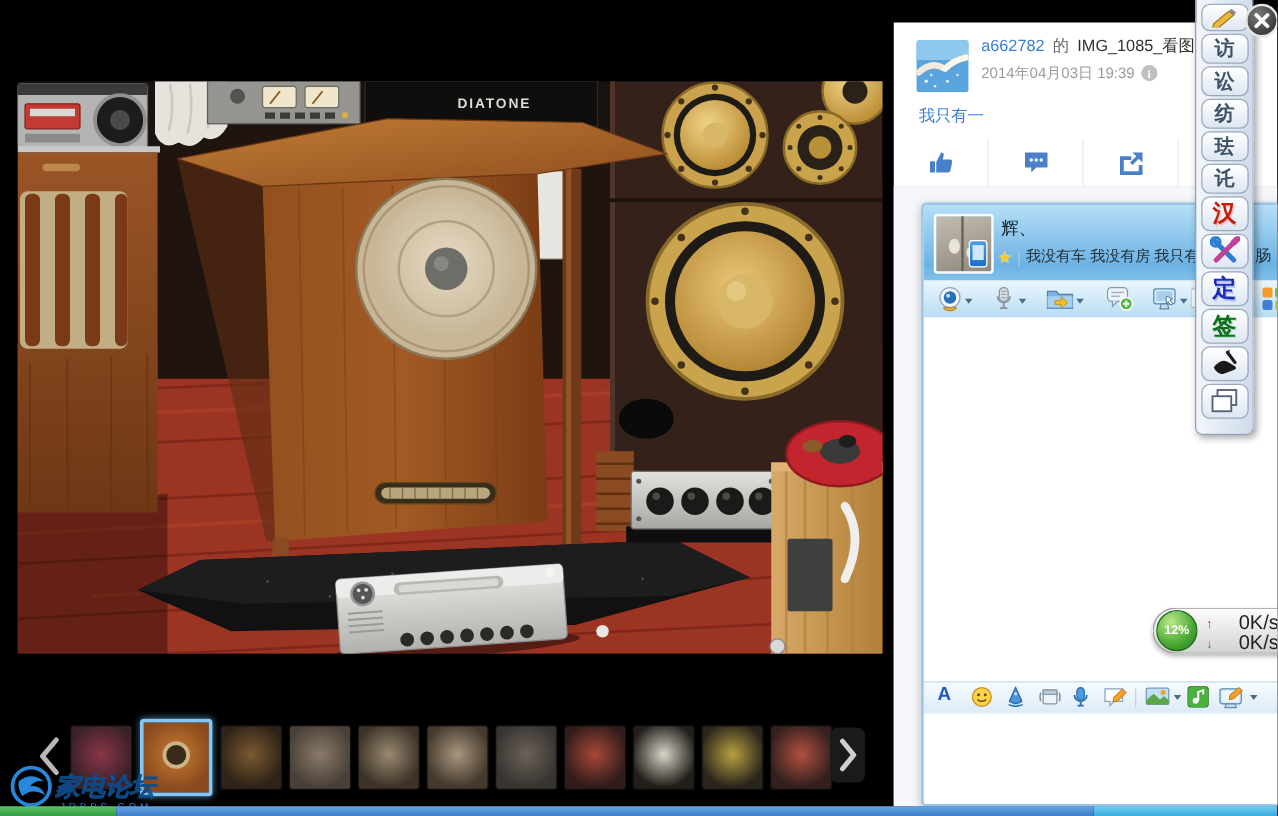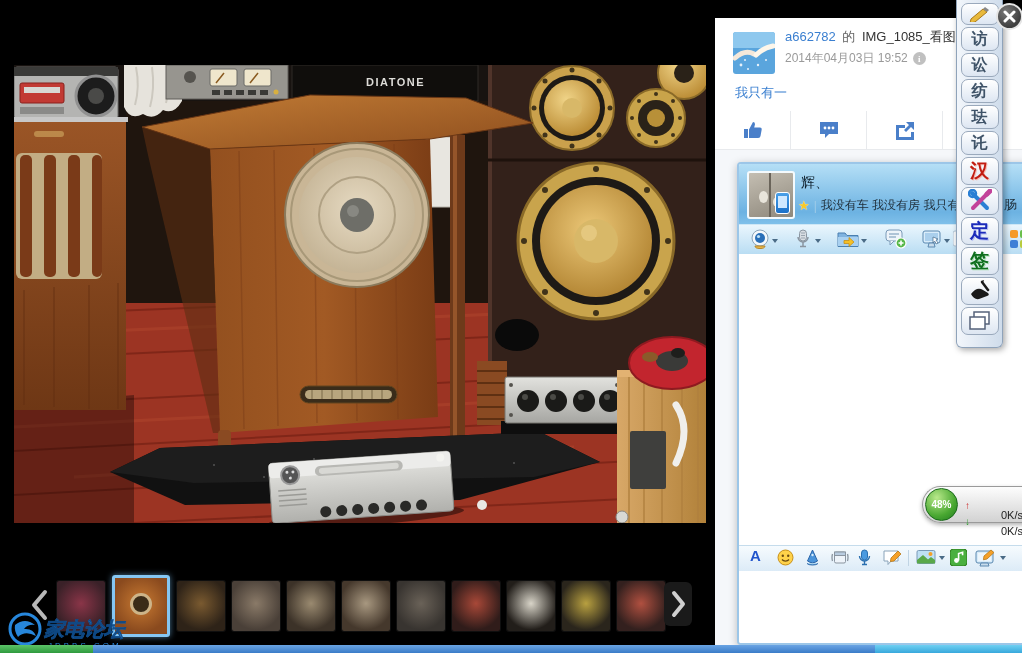--- a/index.html
+++ b/index.html
@@ -472,7 +472,7 @@
       <span>IMG_1085_看图王</span>
     </div>
     <div class="viewer-date">
-      <span>2014年04月03日 19:52</span>
+      <span>2014年04月03日 19:39</span>
       <span class="info-i">i</span>
     </div>
     <div class="add-desc">我只有一</div>

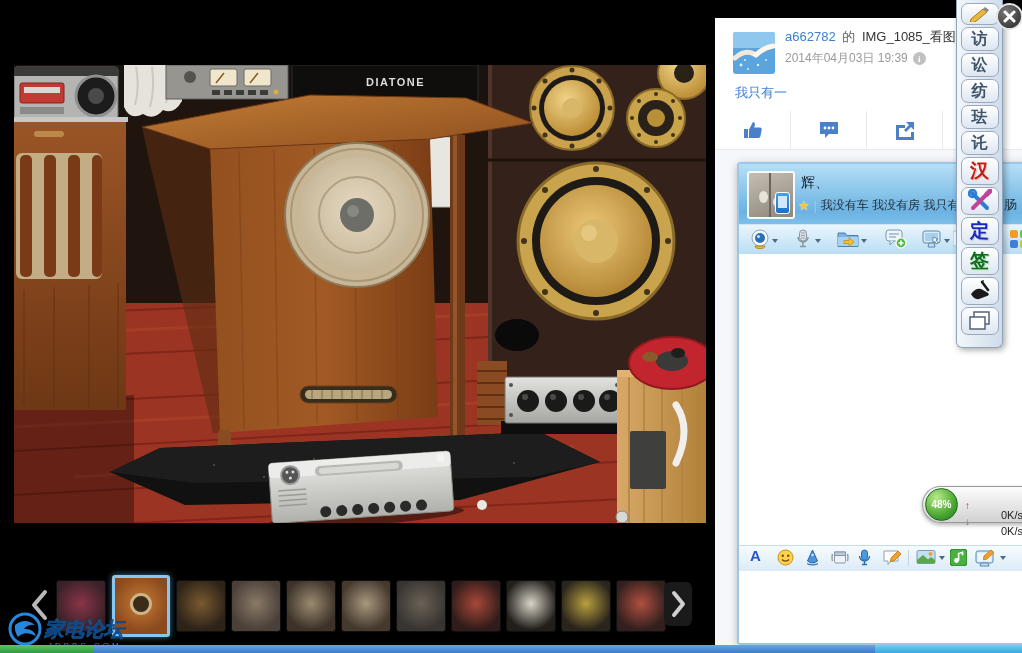--- a/index.html
+++ b/index.html
@@ -623,7 +623,7 @@
 
   <div class="speed">
     <div class="speed-ball">
-      <span>48%</span>
+      <span>12%</span>
     </div>
     <div class="speed-row" style="top:3px;">
       <span class="arr" style="color:#cc2222;">↑</span>

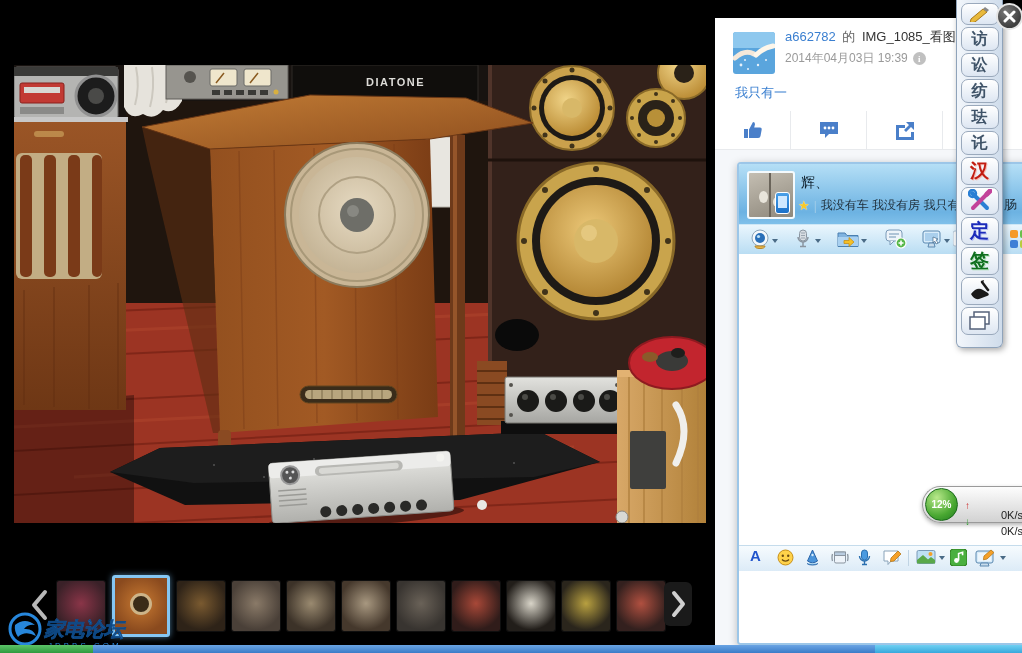--- a/index.html
+++ b/index.html
@@ -80,7 +80,7 @@
         color:#fff;font-size:10px;font-weight:bold;display:flex;align-items:center;justify-content:center;box-sizing:border-box;}
   .speed-row{position:absolute;left:42px;font-size:10px;color:#222;display:flex;gap:5px;align-items:center;width:58px;}
   .speed-row .arr{font-size:10px;font-weight:bold;}
-  .speed-row .val{margin-left:auto;font-size:11px;margin-top:19px;}
+  .speed-row .val{margin-left:auto;font-size:16px;}
 
   
   .hw-panel{position:absolute;left:956px;top:0;width:47px;height:348px;z-index:50;

